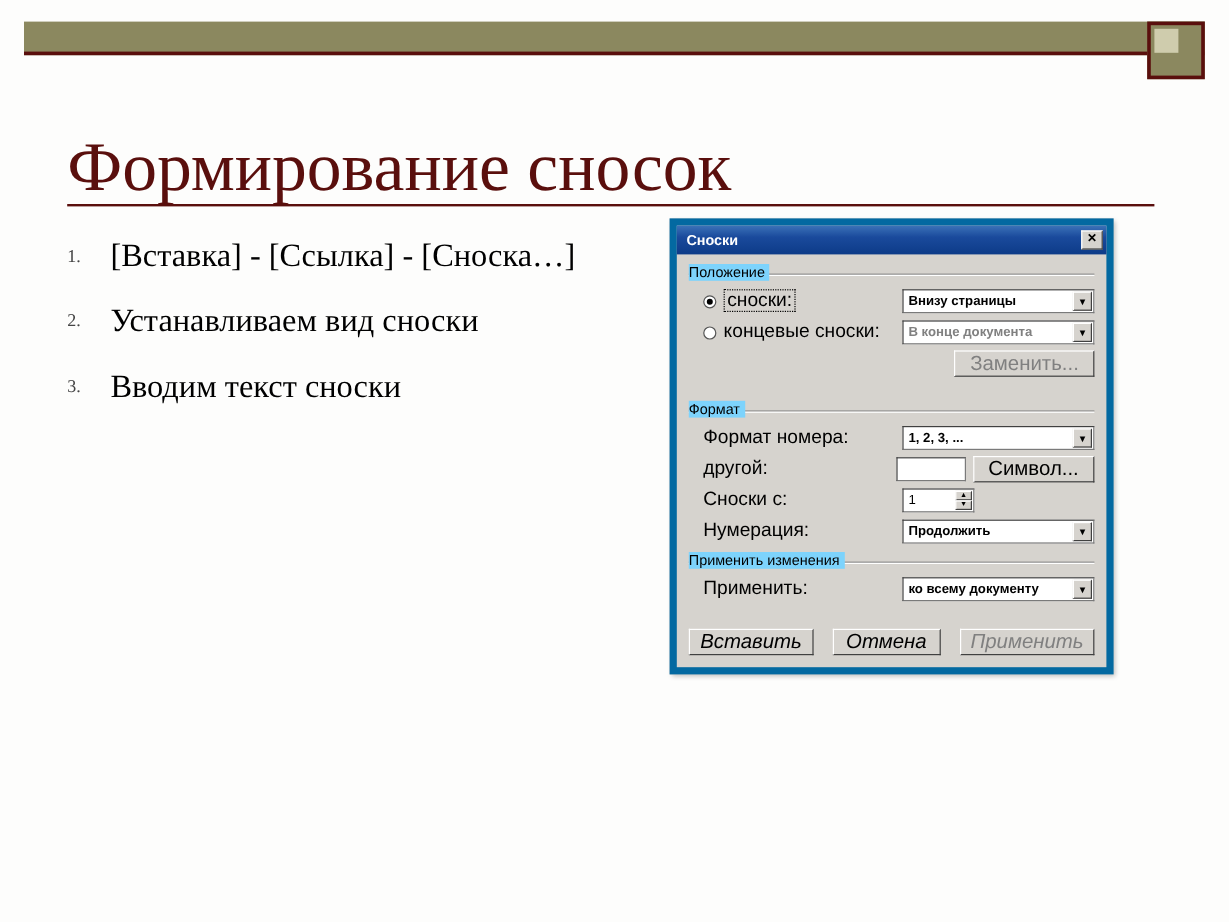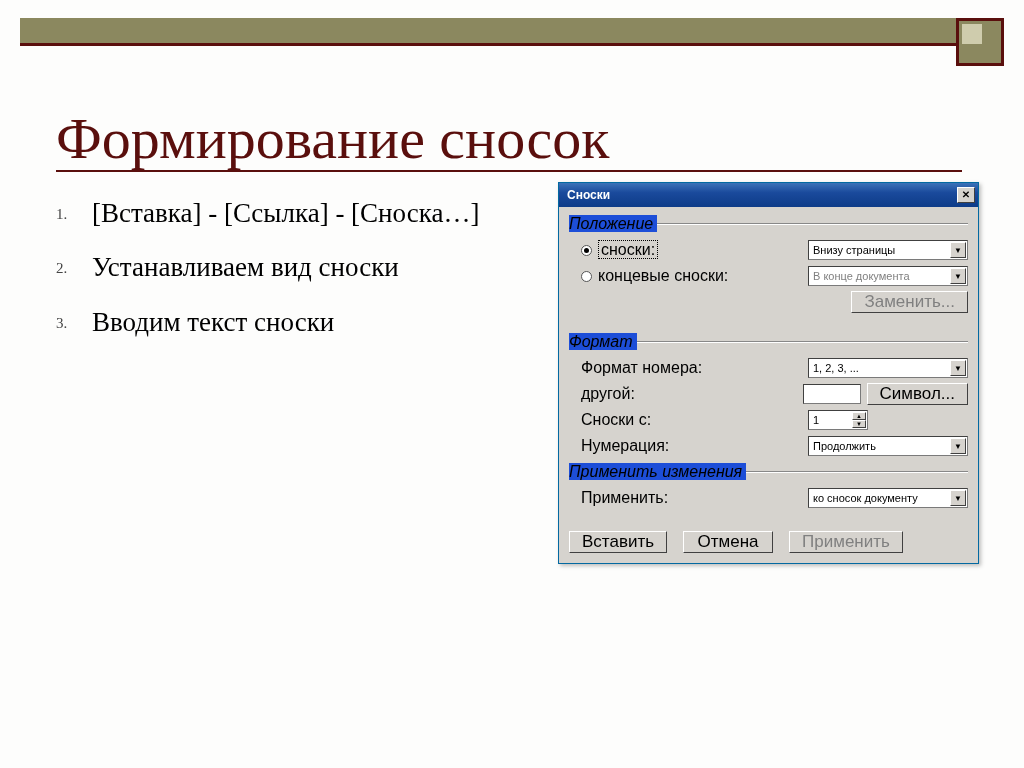--- a/index.html
+++ b/index.html
@@ -69,9 +69,9 @@
   .dialog {
     position: absolute;
     top: 182px; left: 558px;
-    width: 421px;
+    width: 370px;
     background: #d6d3ce;
-    border: 1px solid #0369a1;
+    border: 6px solid #0369a1;
     box-shadow: 2px 2px 4px rgba(0,0,0,.25);
     font-family: Tahoma, Arial, sans-serif;
     font-size: 12px;

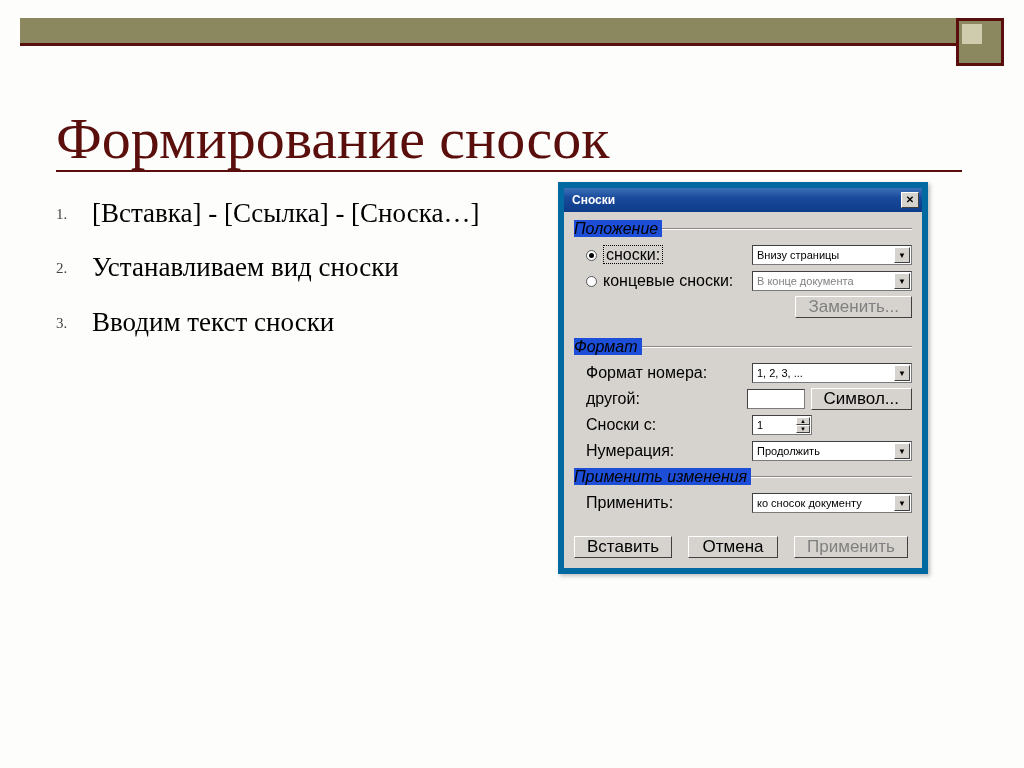--- a/index.html
+++ b/index.html
@@ -114,12 +114,11 @@
     z-index:0;
   }
   .group-line span{
-    background:#1d4ed8;
+    background:#7dd3fc;
     position:relative;
     z-index:1;
     padding-right:4px;
-    font-size:16px;
-    font-style:italic;
+    font-size:12px;
   }
   .row {
     display: flex;

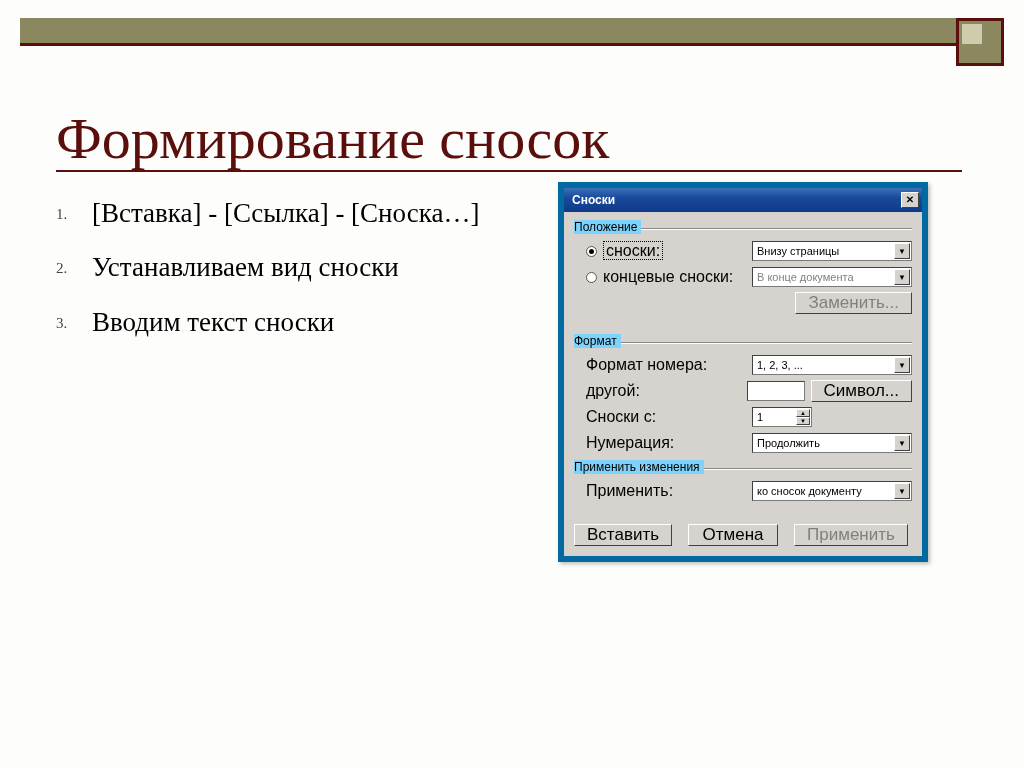--- a/index.html
+++ b/index.html
@@ -157,6 +157,7 @@
     font-size: 11px;
     padding-left: 4px;
     position: relative;
+    font-weight: bold;
   }
   .combo.disabled { color:#808080; }
   .combo .arrow {

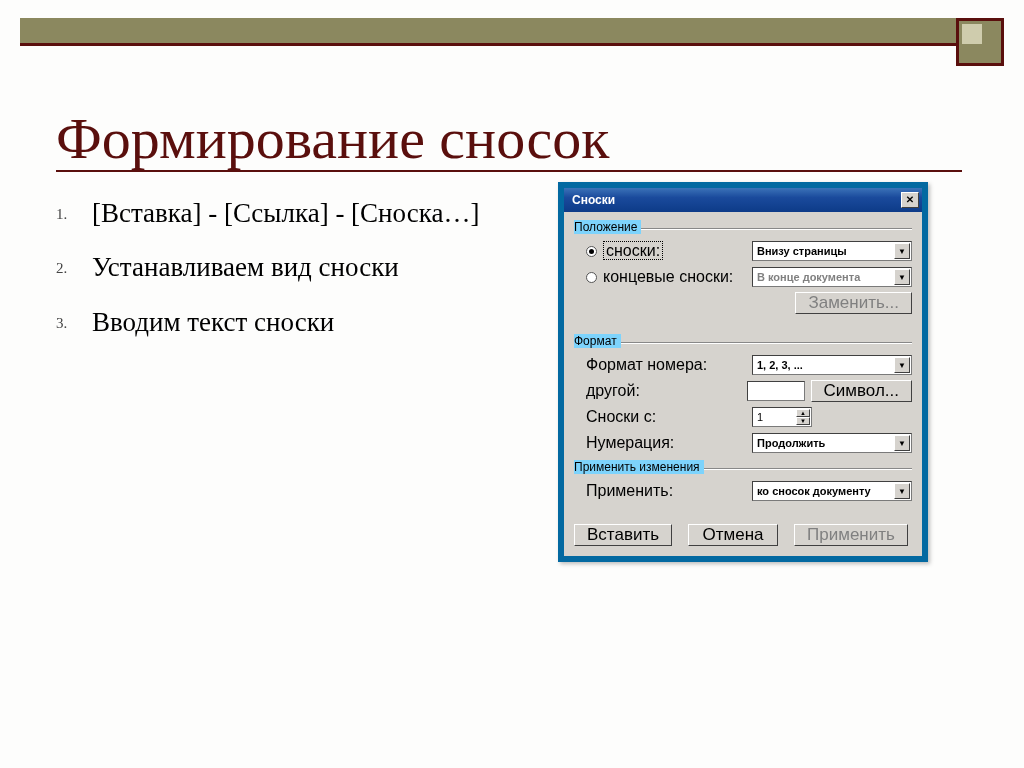--- a/index.html
+++ b/index.html
@@ -328,7 +328,7 @@
     <div class="row">
       <label>Применить:</label>
       <div class="combo">
-        <span>ко сносок документу</span>
+        <span>ко всему документу</span>
         <div class="arrow">▼</div>
       </div>
     </div>

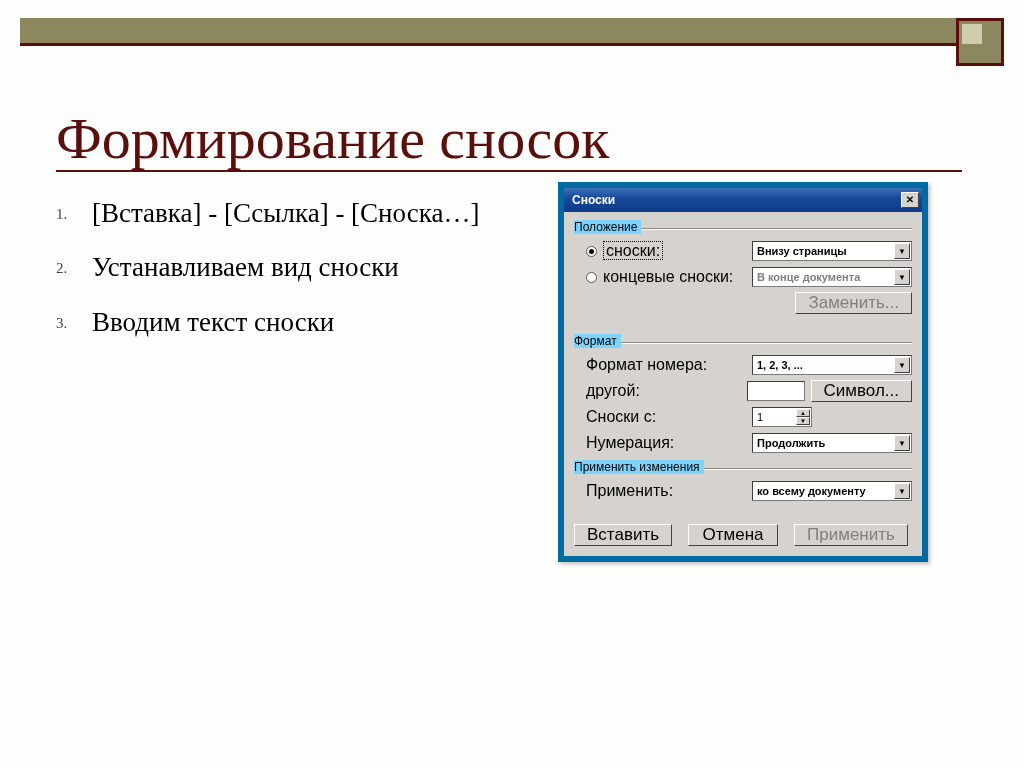--- a/index.html
+++ b/index.html
@@ -228,6 +228,7 @@
     margin-top:22px;
     padding-top:0;
     justify-content: flex-start;
+    font-style: italic;
   }
   .footer-btns .btn{ min-width:90px; }
 </style>

